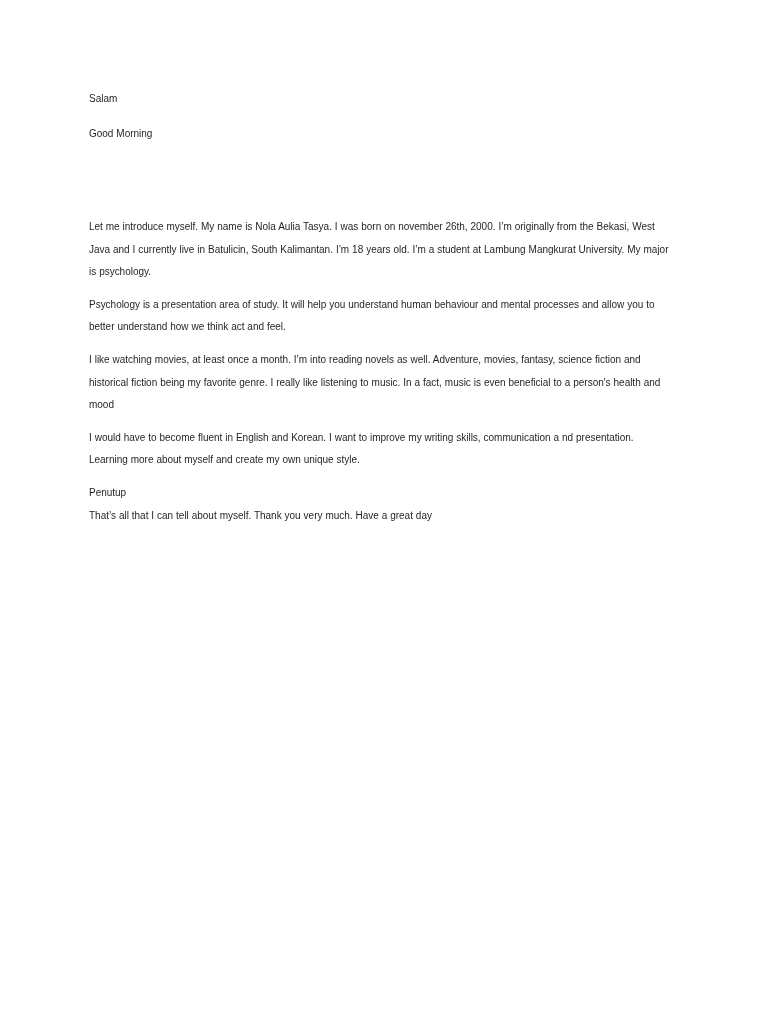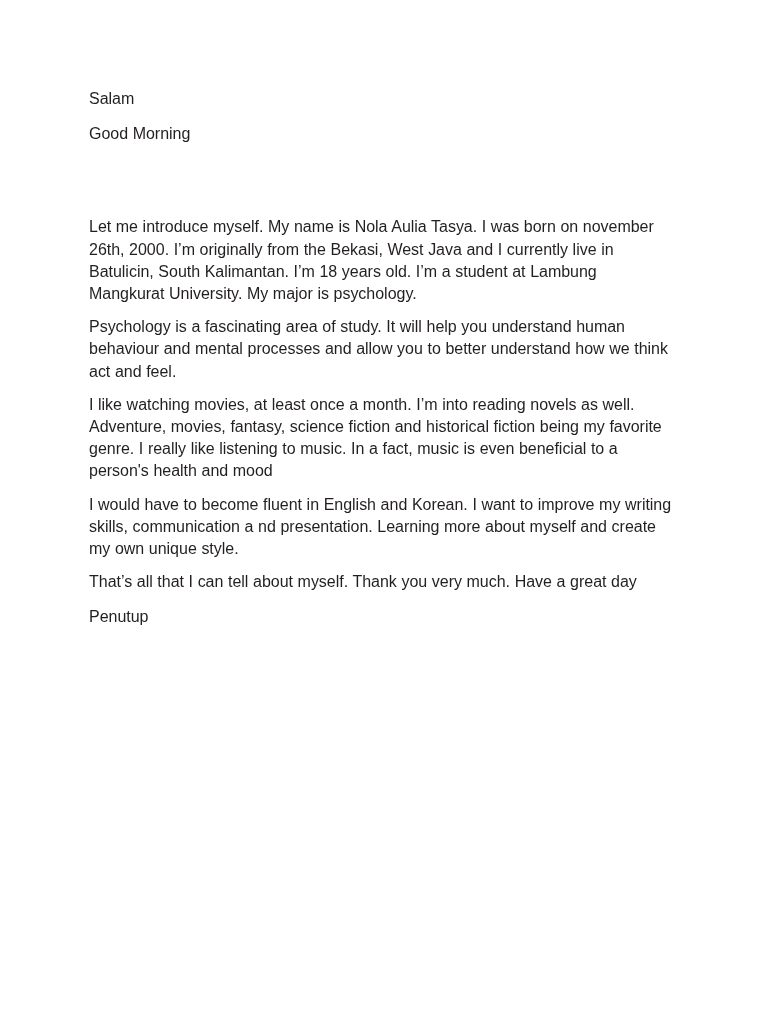--- a/index.html
+++ b/index.html
@@ -32,7 +32,7 @@
 
   .para {
     margin: 0 0 11px 0;
-    font-size: 16px;
+    font-size: 10px;
     line-height: 22.2px;
     color: #231f20;
     letter-spacing: -0.02px;

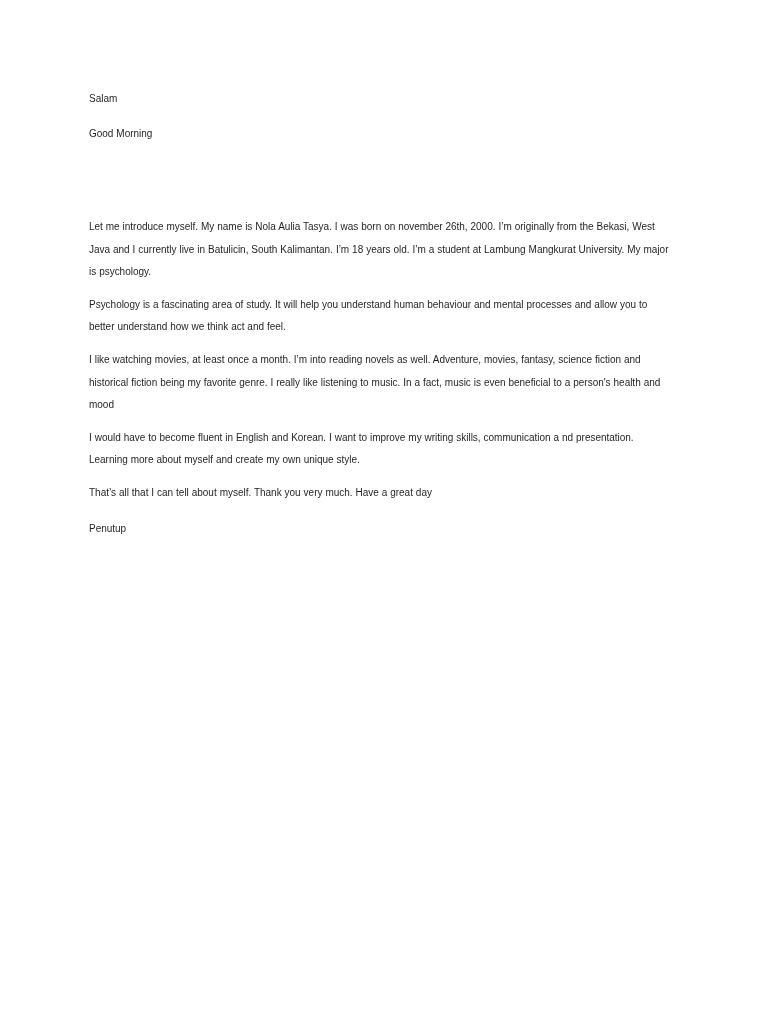--- a/index.html
+++ b/index.html
@@ -69,7 +69,7 @@
 
     <p class="para">Let me introduce myself. My name is Nola Aulia Tasya. I was born on november 26th, 2000. I’m originally from the Bekasi, West Java and I currently live in Batulicin, South Kalimantan. I’m 18 years old. I’m a student at Lambung Mangkurat University. My major is psychology.</p>
 
-    <p class="para">Psychology is a fascinating area of study. It will help you understand human behaviour and mental processes and allow you to better understand how we think act and feel.</p>
+    <p class="para">Psychology is a presentation area of study. It will help you understand human behaviour and mental processes and allow you to better understand how we think act and feel.</p>
 
 
     <p class="para">I like watching movies, at least once a month. I’m into reading novels as well. Adventure, movies, fantasy, science fiction and historical fiction being my favorite genre. I really like listening to music. In a fact, music is even beneficial to a person's health and mood</p>

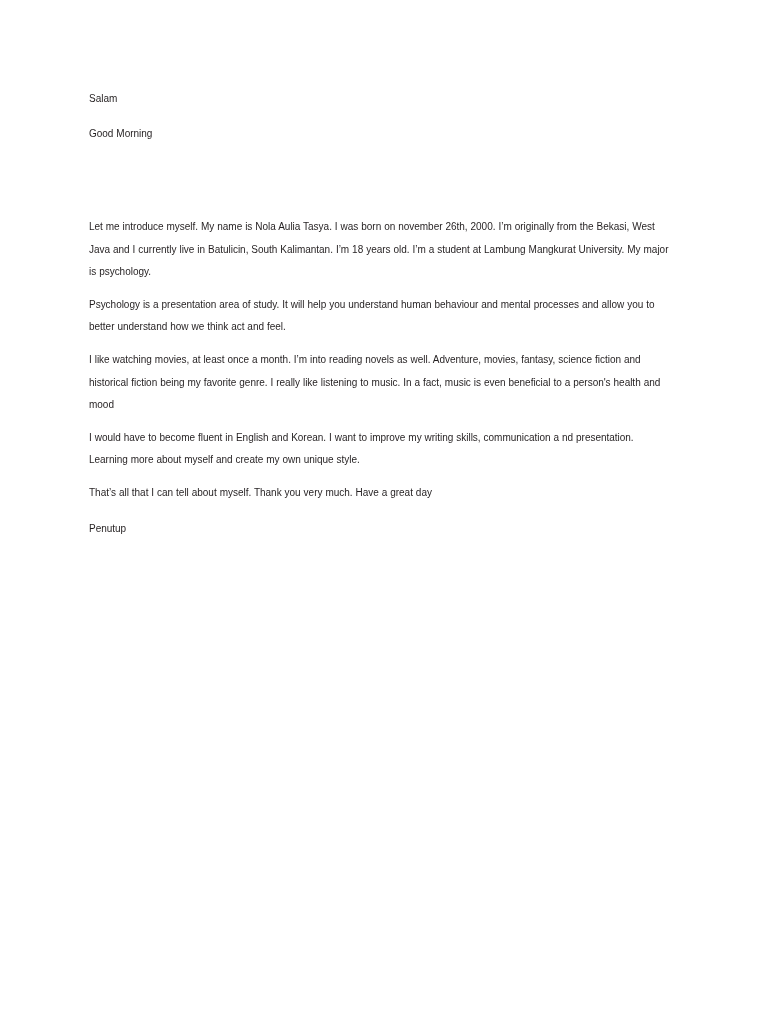--- a/index.html
+++ b/index.html
@@ -76,9 +76,9 @@
 
     <p class="para">I would have to become fluent in English and Korean. I want to improve my writing skills, communication a  nd presentation. Learning more about myself and create my own unique style.</p>
 
+    <p class="para last">Penutup</p>
+
     <p class="para closing-gap">That’s all that I can tell about myself. Thank you very much. Have a great day</p>
-
-    <p class="para last">Penutup</p>
 
   </div>
 </div>

